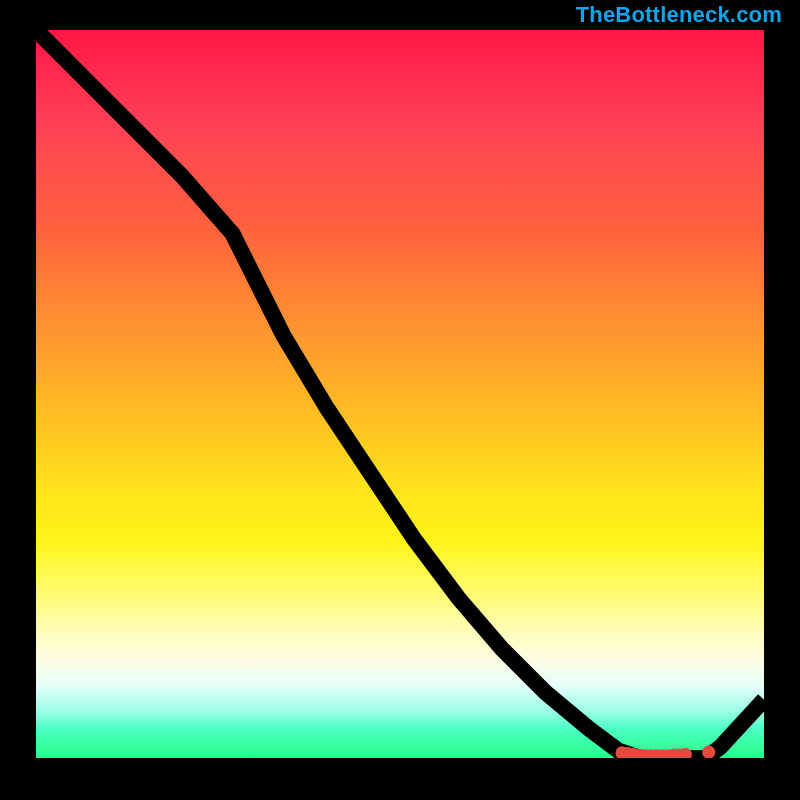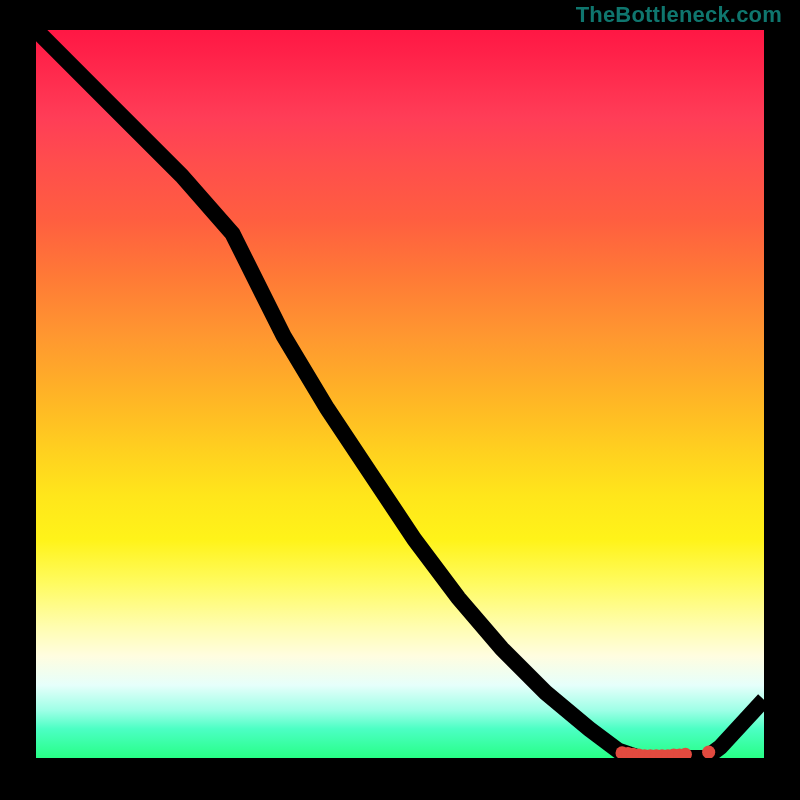--- a/index.html
+++ b/index.html
@@ -21,7 +21,7 @@
     position: absolute;
     top: 2px;
     right: 18px;
-    color: #0f766e;
+    color: #0ea5e9;
     font-size: 22px;
     font-weight: 600;
     letter-spacing: 0.2px;

